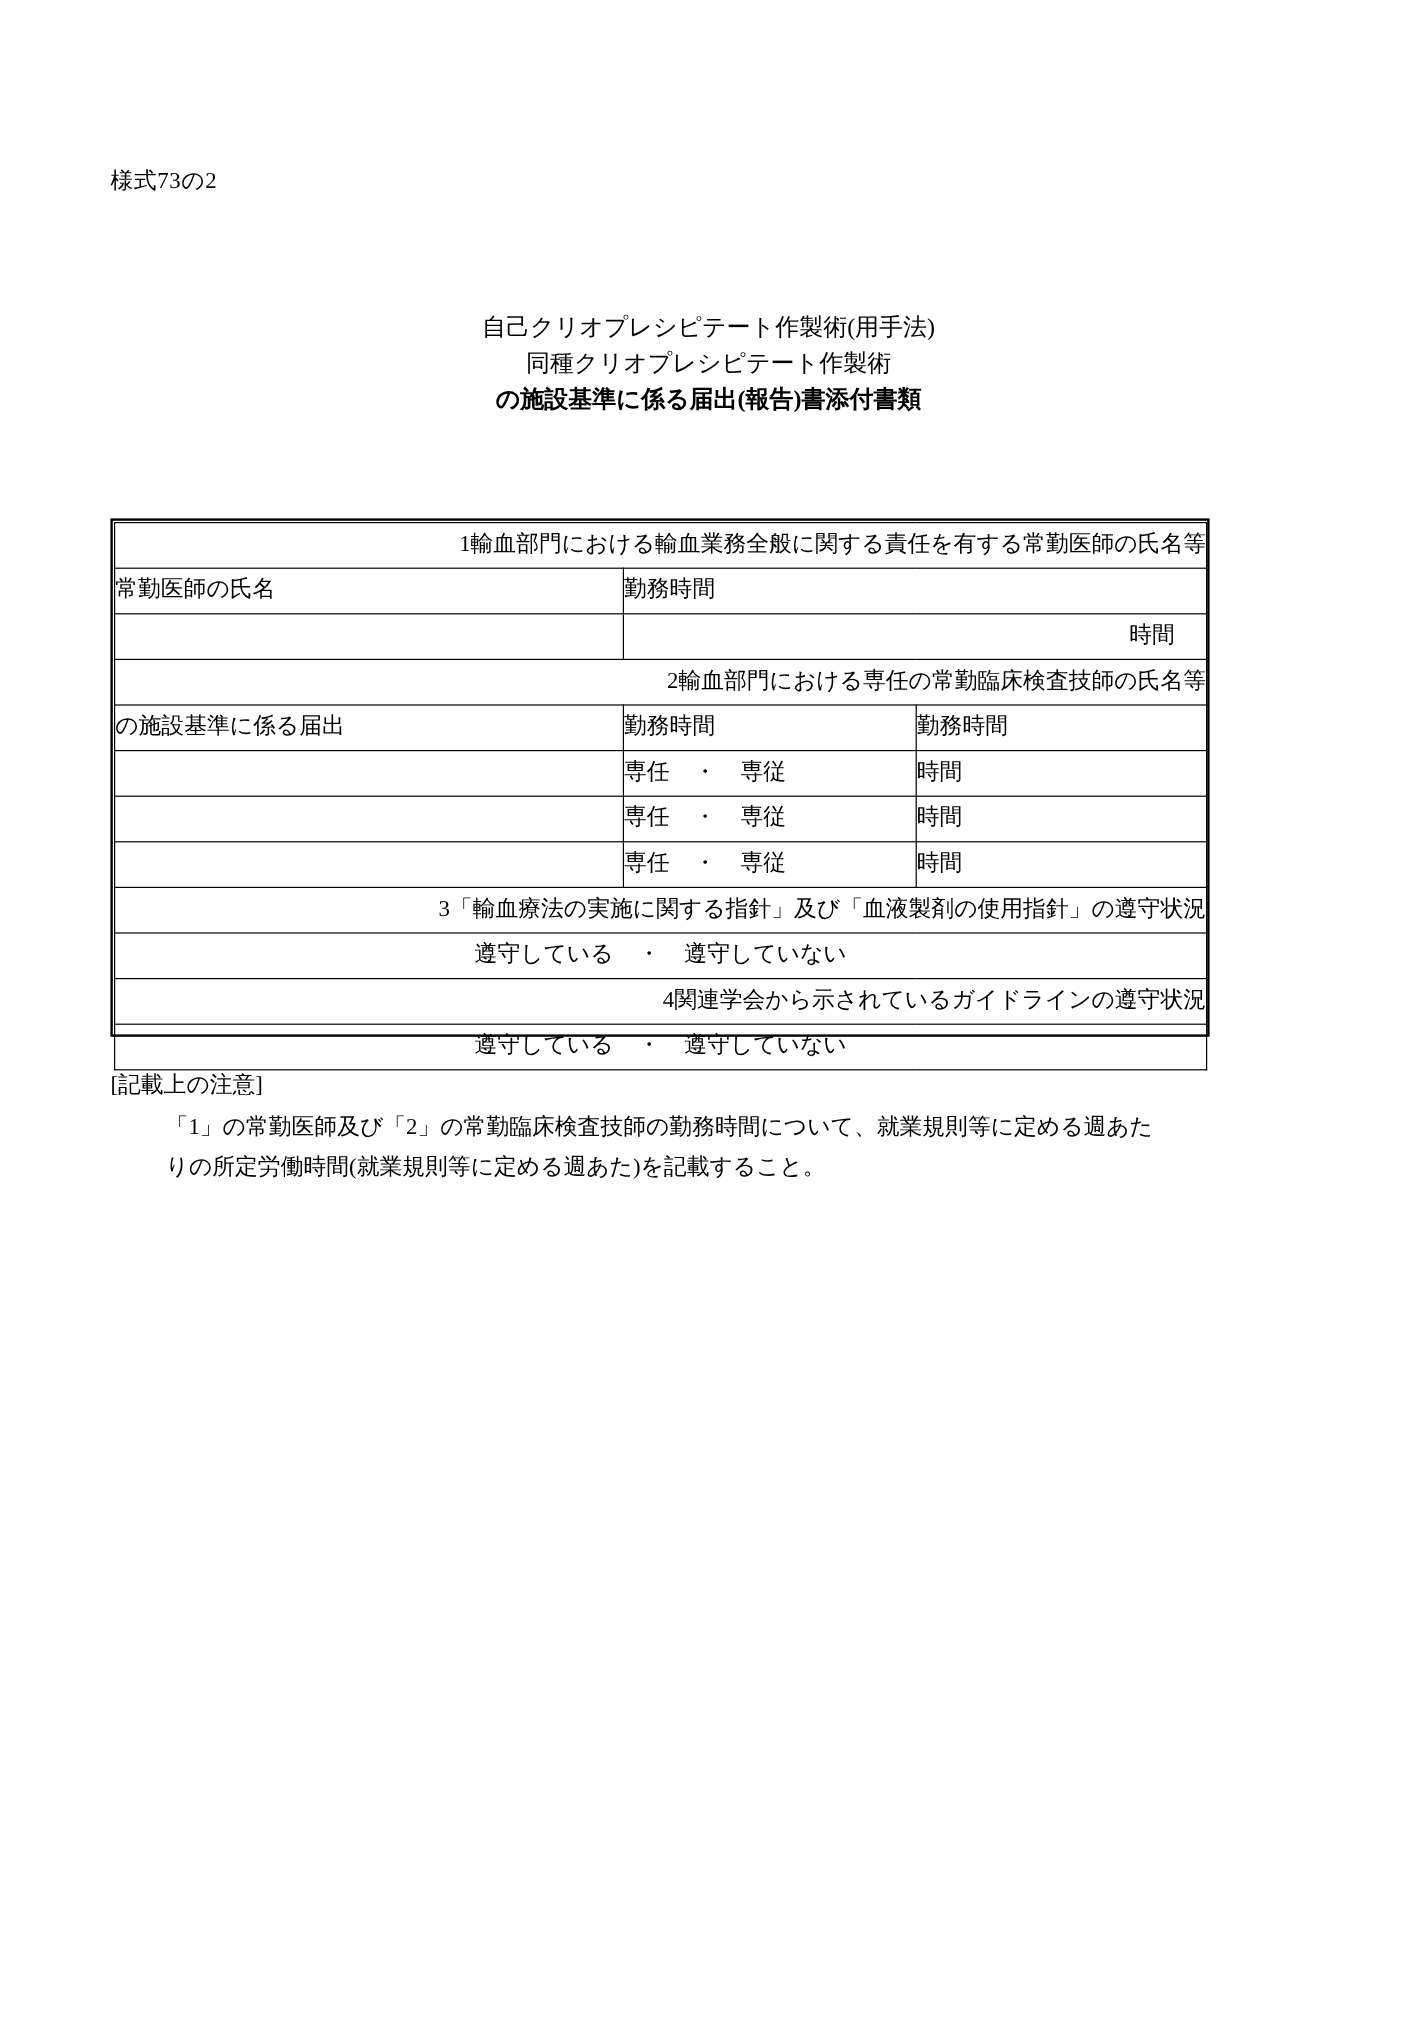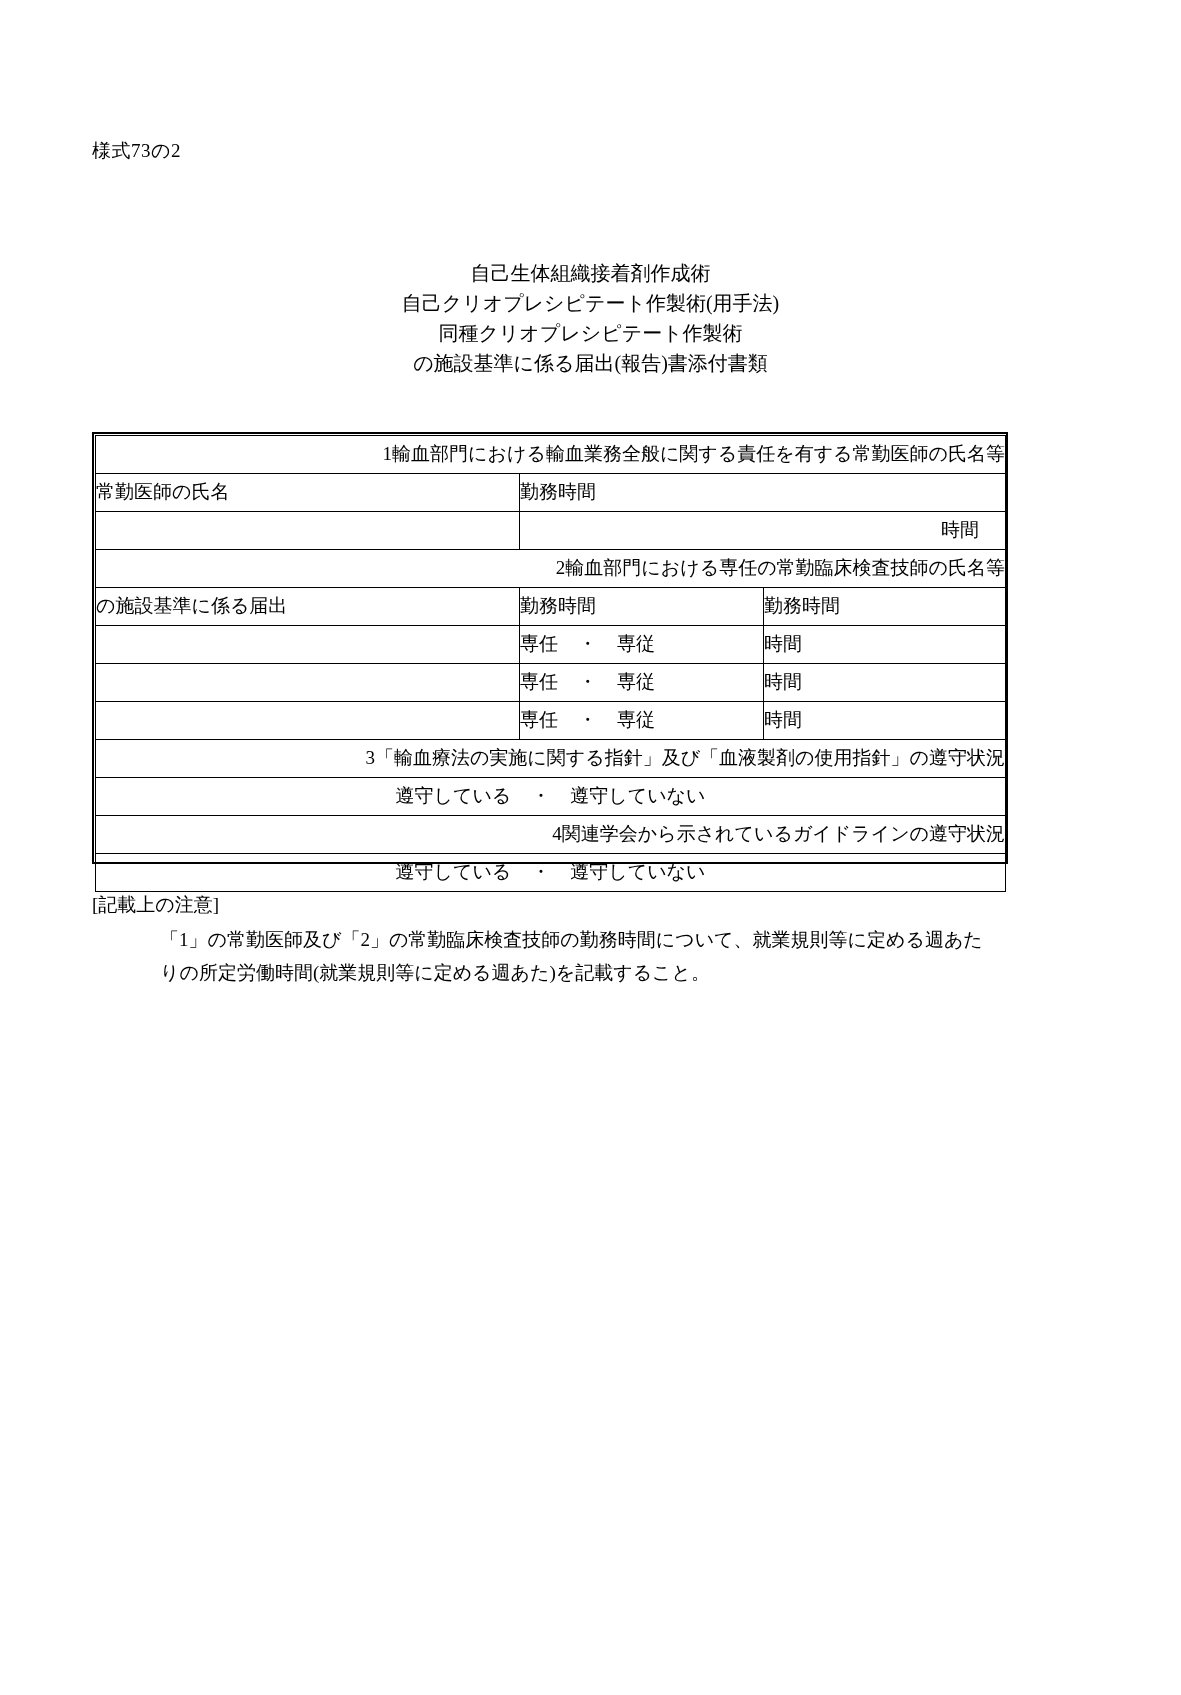--- a/index.html
+++ b/index.html
@@ -122,7 +122,6 @@
   <div class="form-code">様式73の2</div>
 
   <div class="title-block">
-    <div class="title-line-1">自己生体組織接着剤作成術</div>
     <div class="title-line-2">自己クリオプレシピテート作製術(用手法)</div>
     <div class="title-line-3">同種クリオプレシピテート作製術</div>
     <div class="title-line-4">の施設基準に係る届出(報告)書添付書類</div>

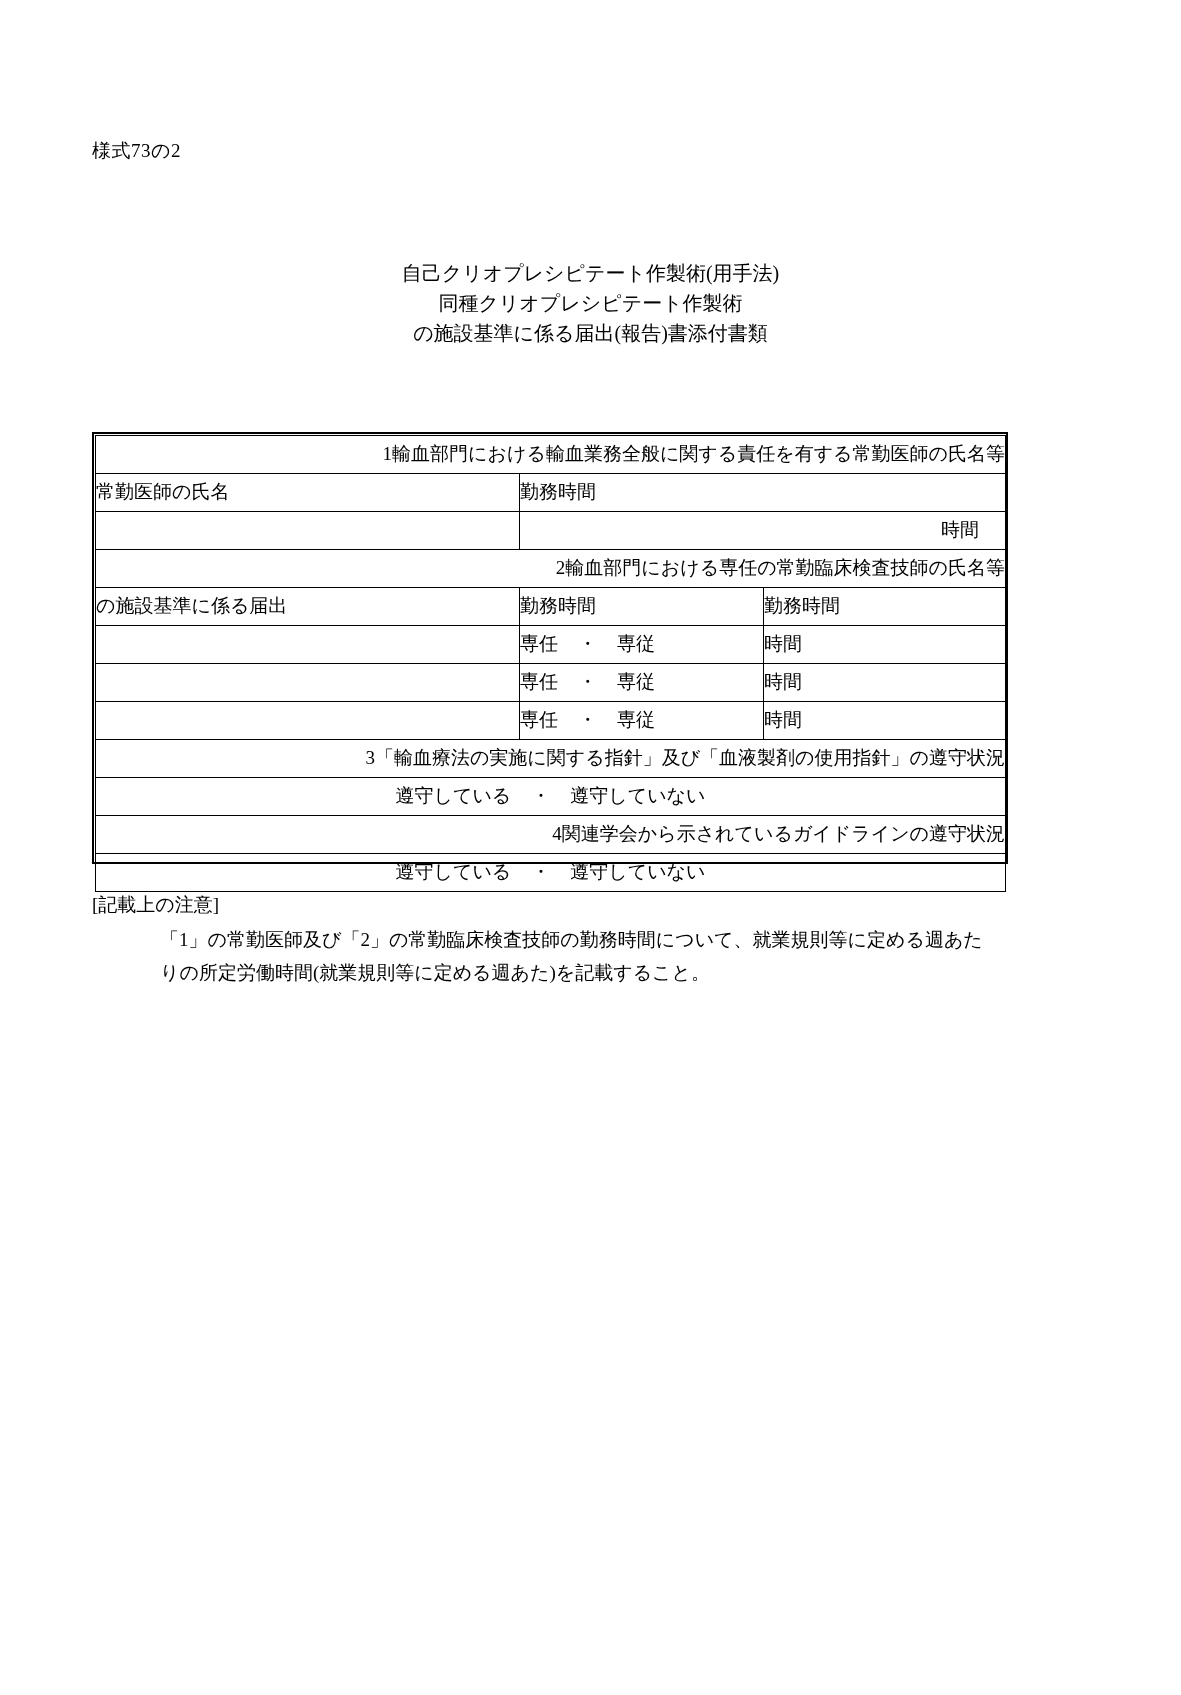--- a/index.html
+++ b/index.html
@@ -43,7 +43,7 @@
   .title-line-1 { margin-left: 0px; }
   .title-line-2 { margin-left: 0px; }
   .title-line-3 { margin-left: 0px; }
-  .title-line-4 { margin-left: 0px; }
+  .title-line-4 { margin-left: 0px; font-weight: bold; }
 
   table.main {
     position: absolute;

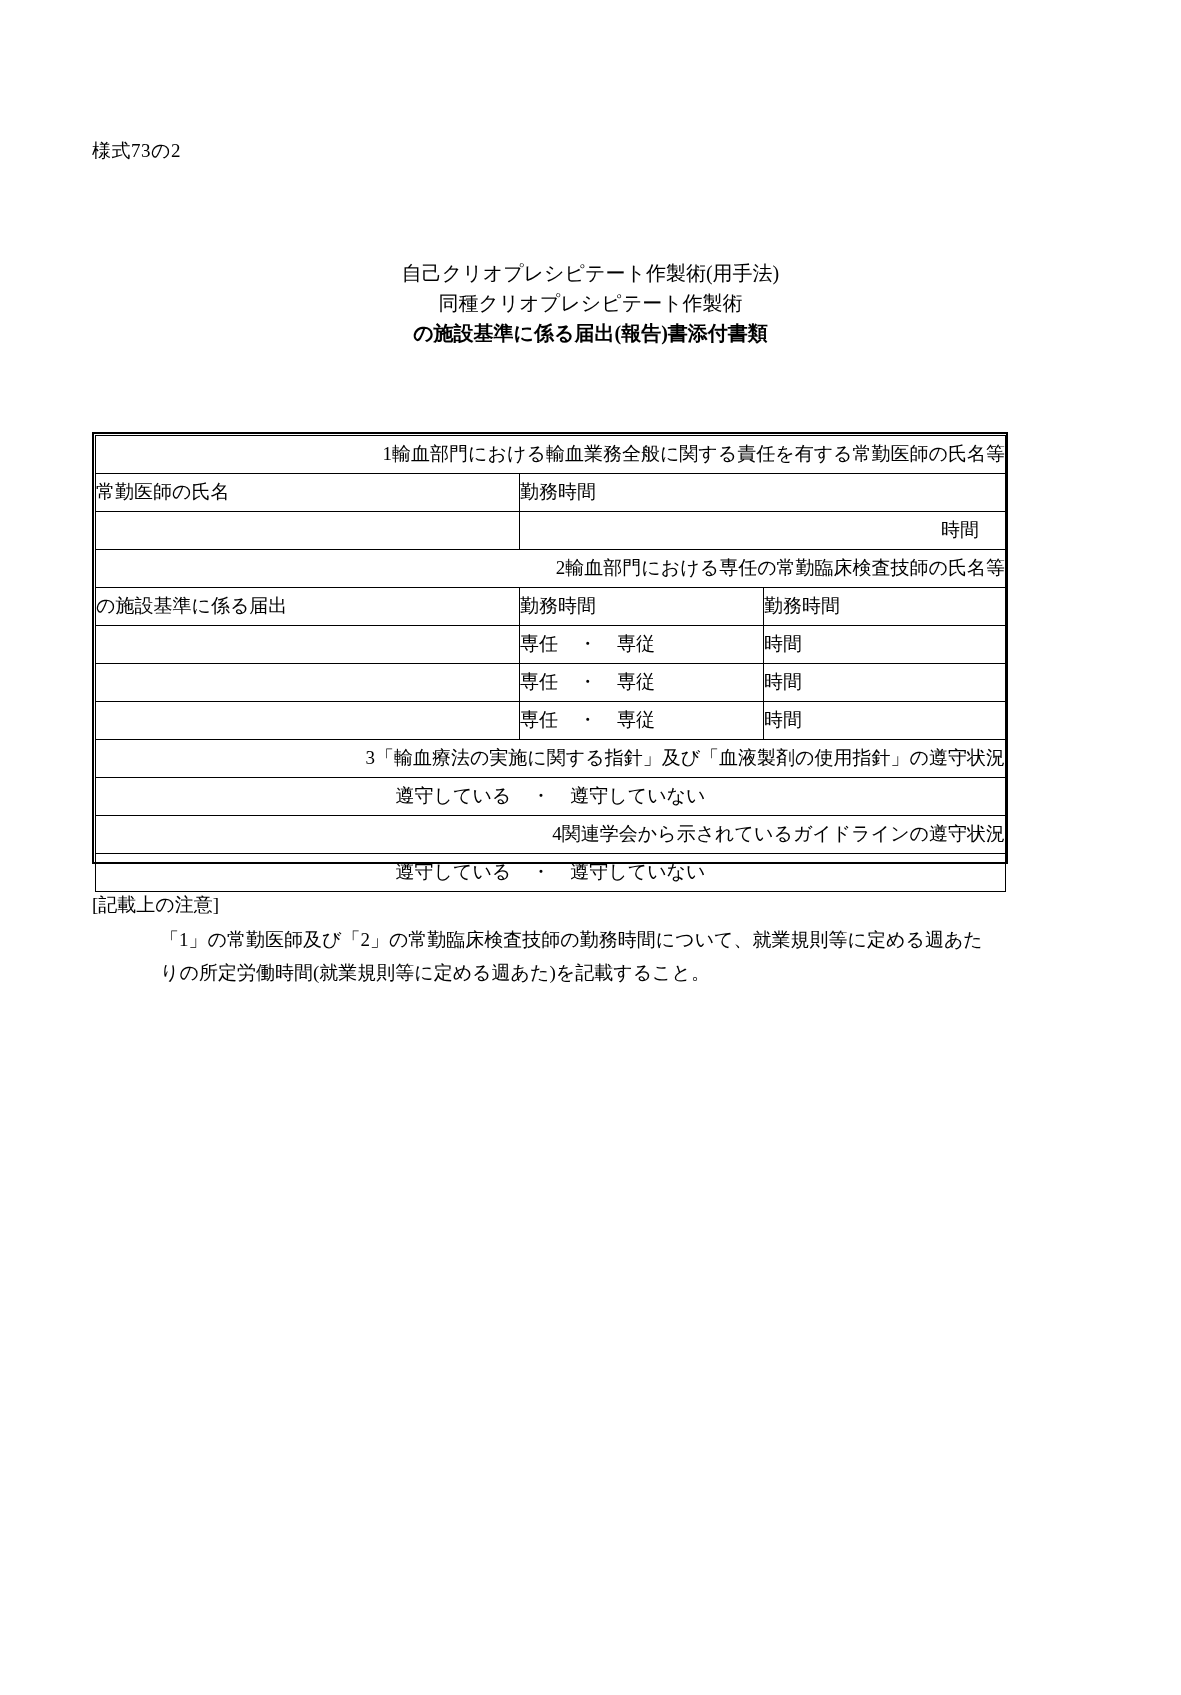--- a/index.html
+++ b/index.html
@@ -110,7 +110,7 @@
     margin-bottom: 2px;
   }
   .notes .note-body {
-    margin-left: 68px;
+    margin-left: 46px;
     text-indent: 0;
   }
 </style>

